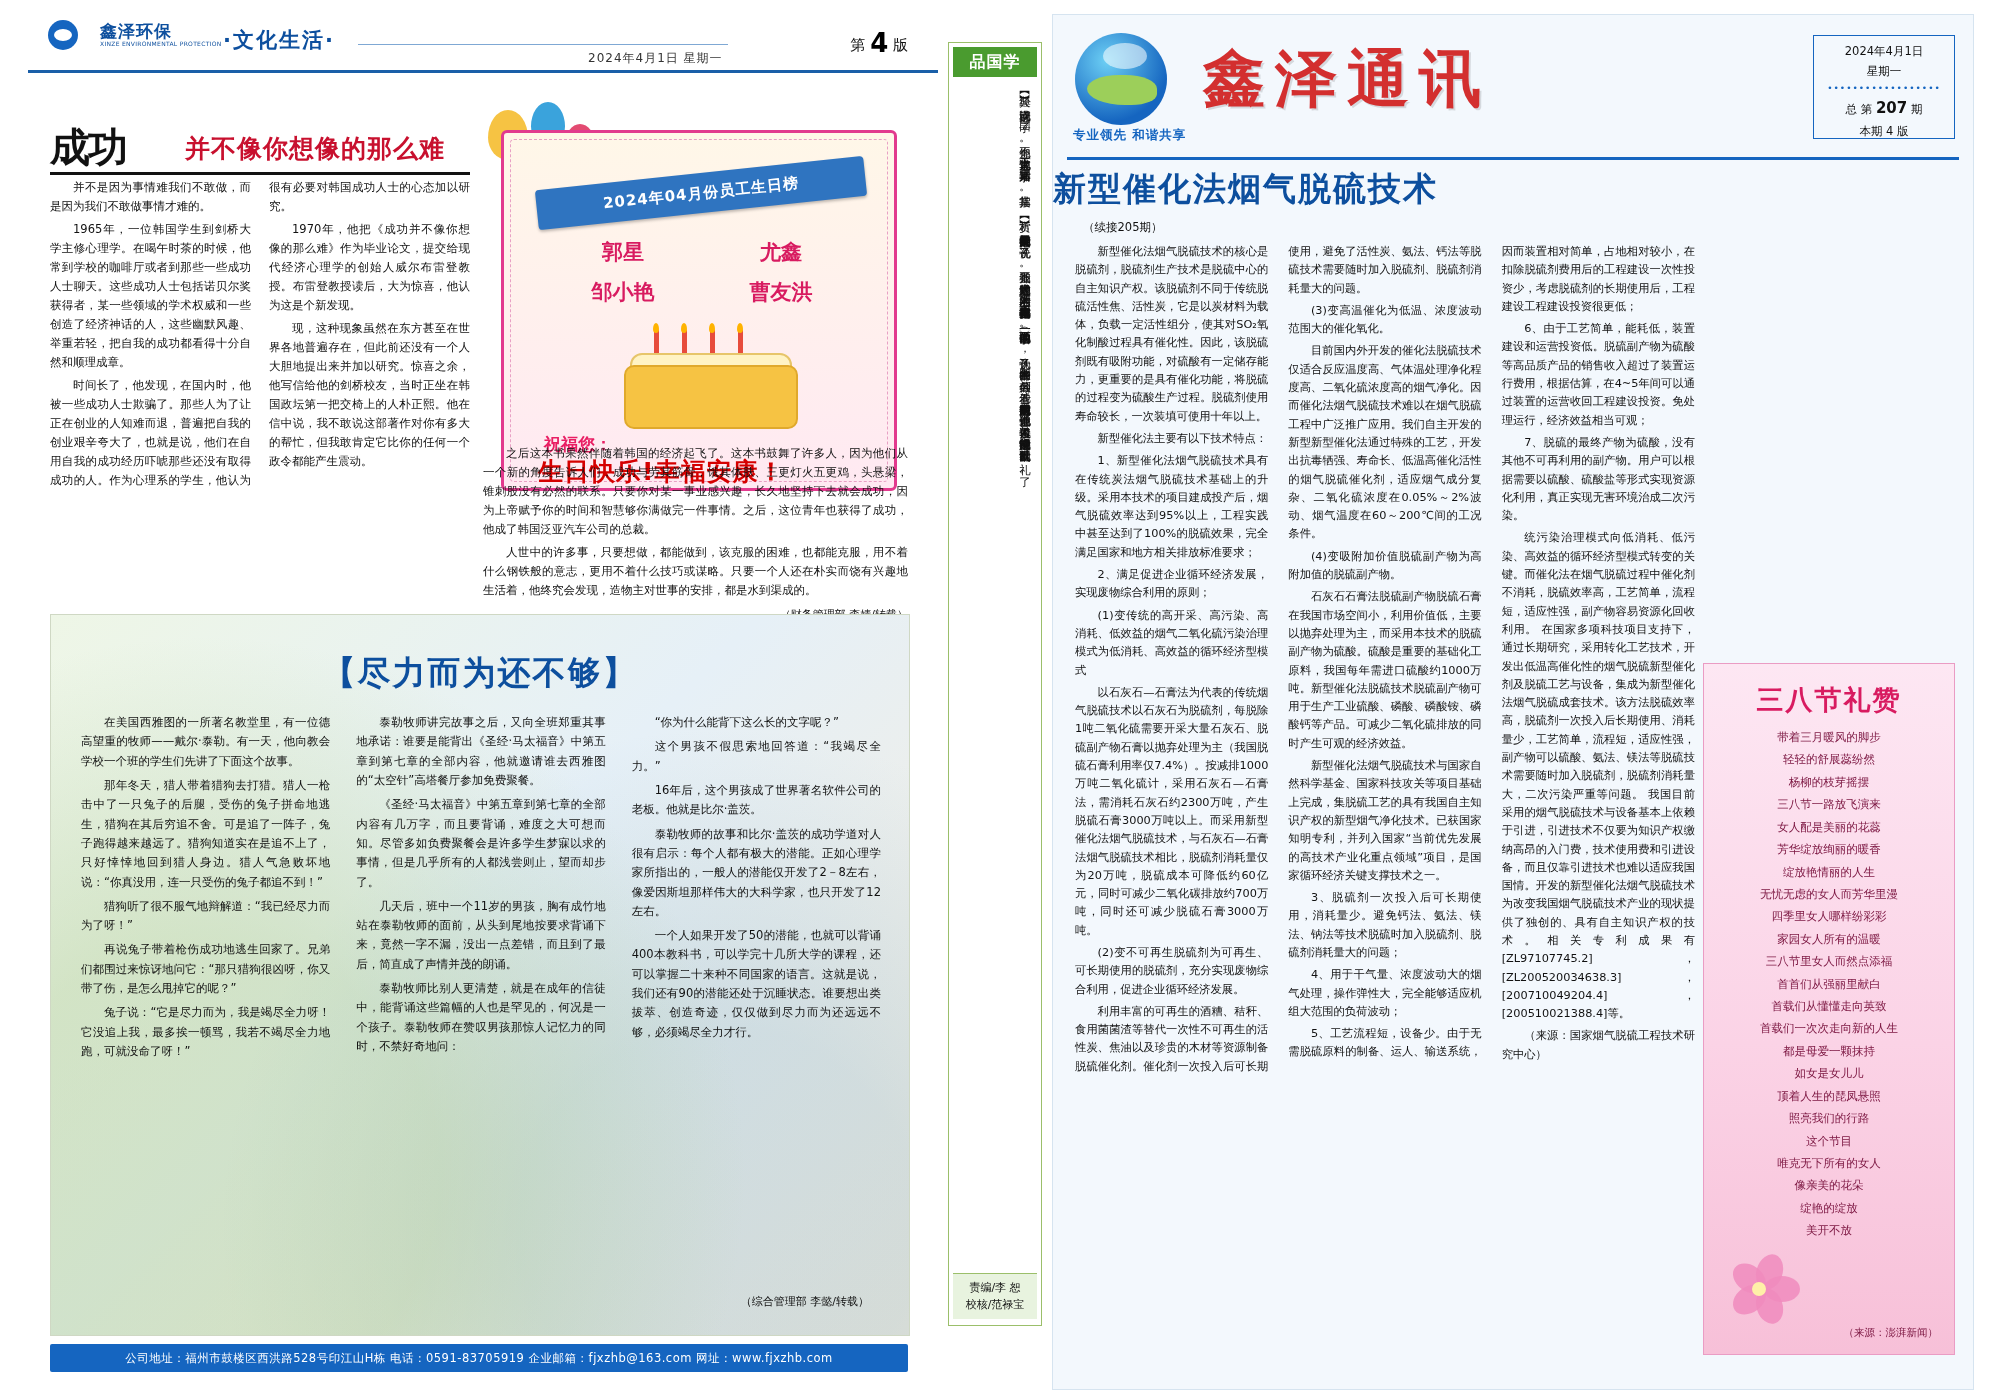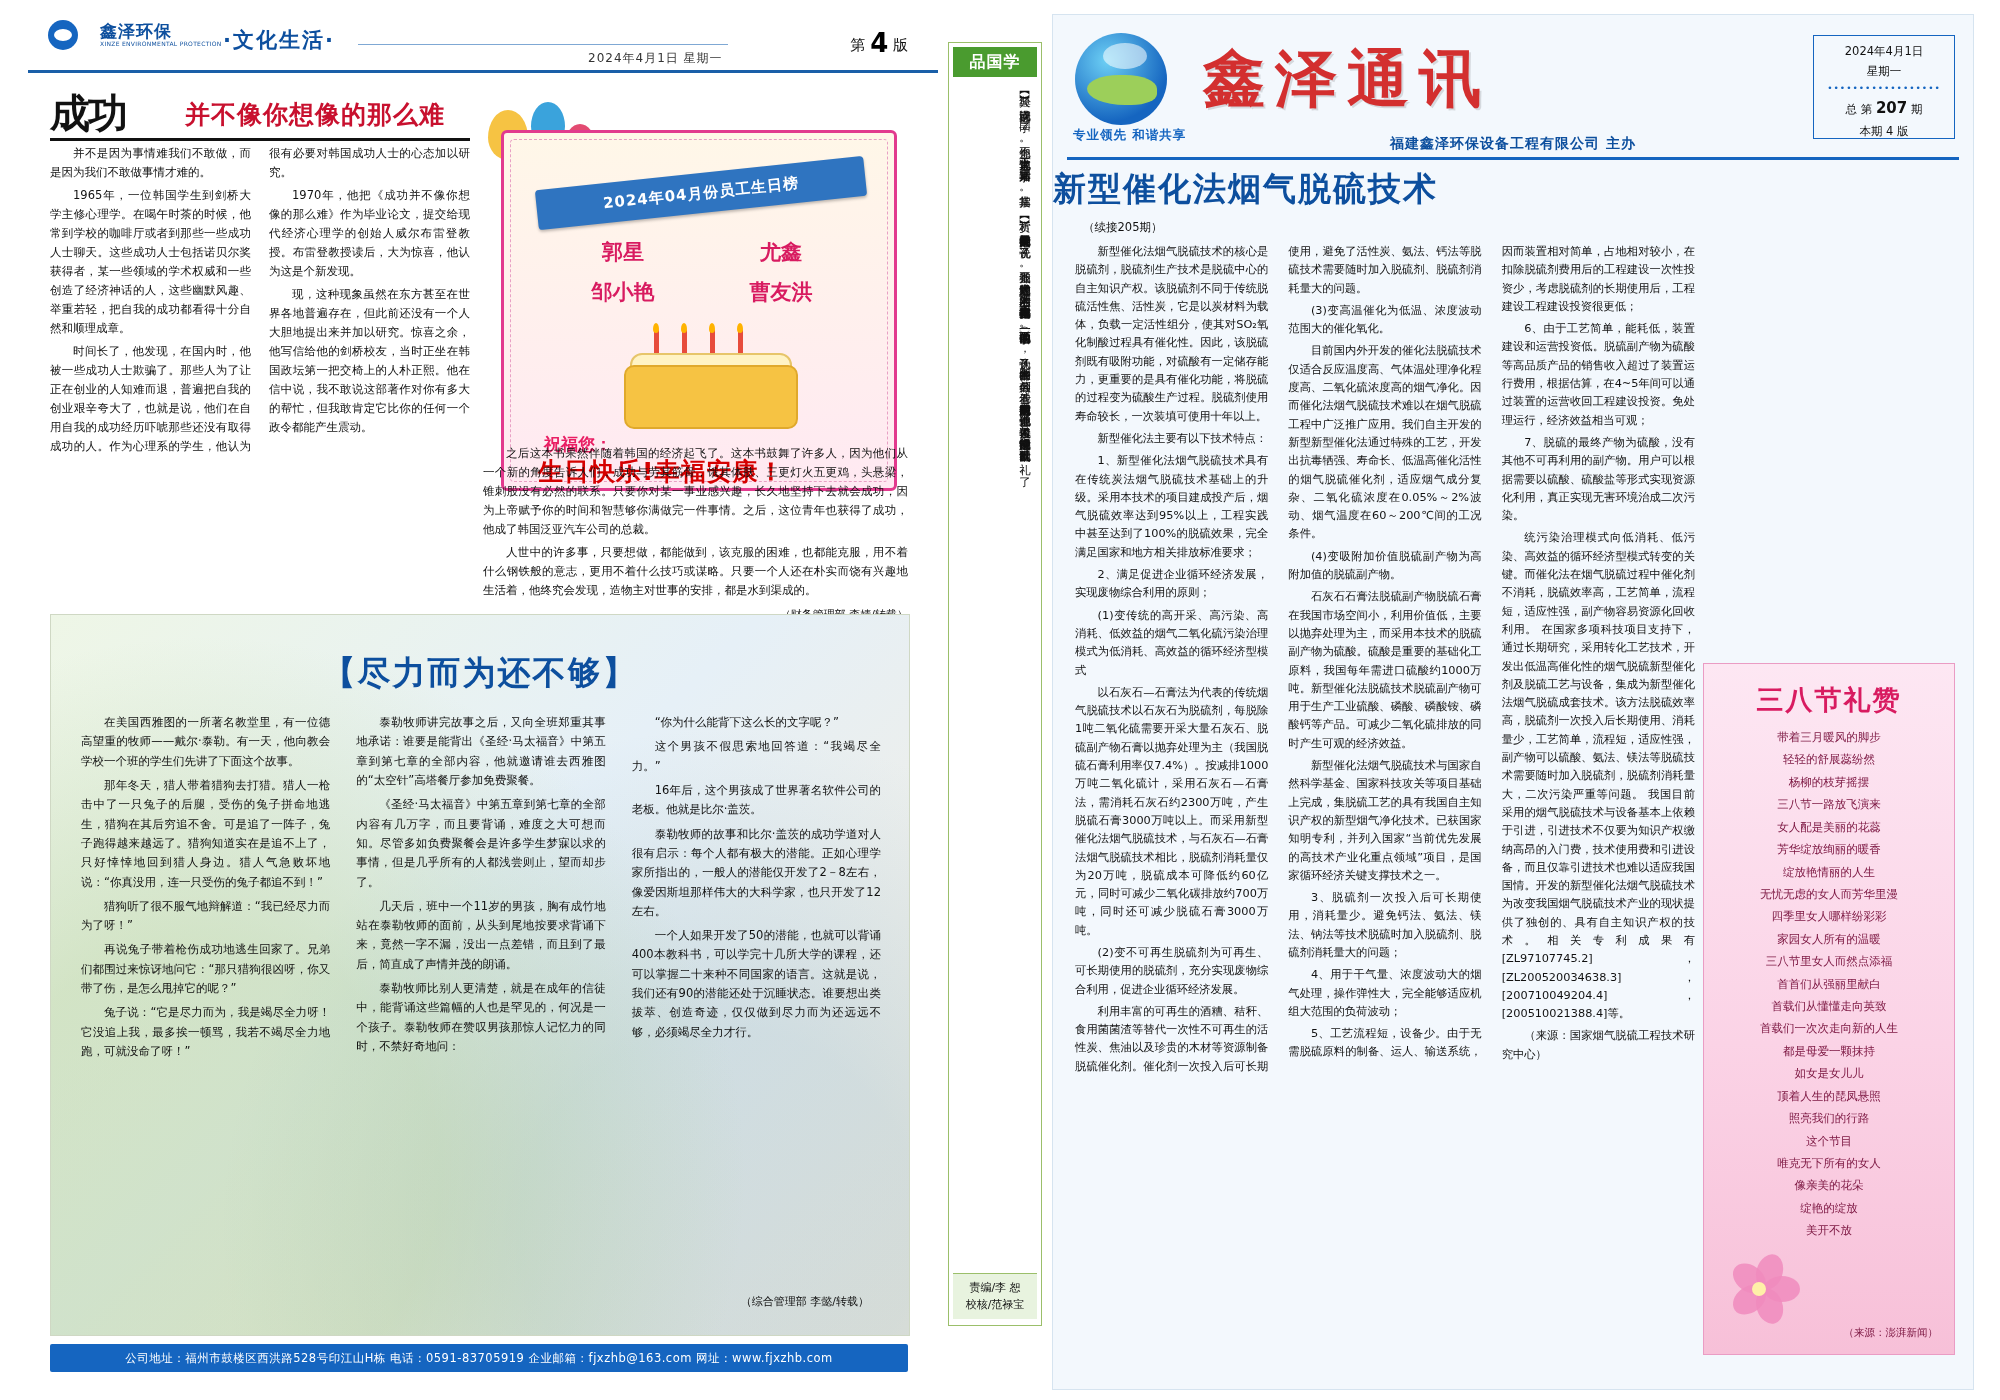--- a/index.html
+++ b/index.html
@@ -28,7 +28,7 @@
   .hdr-page b{font-size:26px;color:#000;vertical-align:-2px;}
 
   .art1{position:absolute;left:22px;top:72px;width:420px;}
-  .art1-title{position:relative;height:58px;}
+  .art1-title{position:relative;height:58px;margin-top:34px;}
   .cheng{position:absolute;left:0;top:0;font-size:40px;font-weight:bold;color:#111;font-family:"DejaVu Serif","Liberation Serif",serif;letter-spacing:-2px;}
   .art1-sub{position:absolute;left:135px;top:12px;font-size:25px;font-weight:bold;color:#c8102e;letter-spacing:1px;
     font-family:"DejaVu Serif","Liberation Serif",serif;}

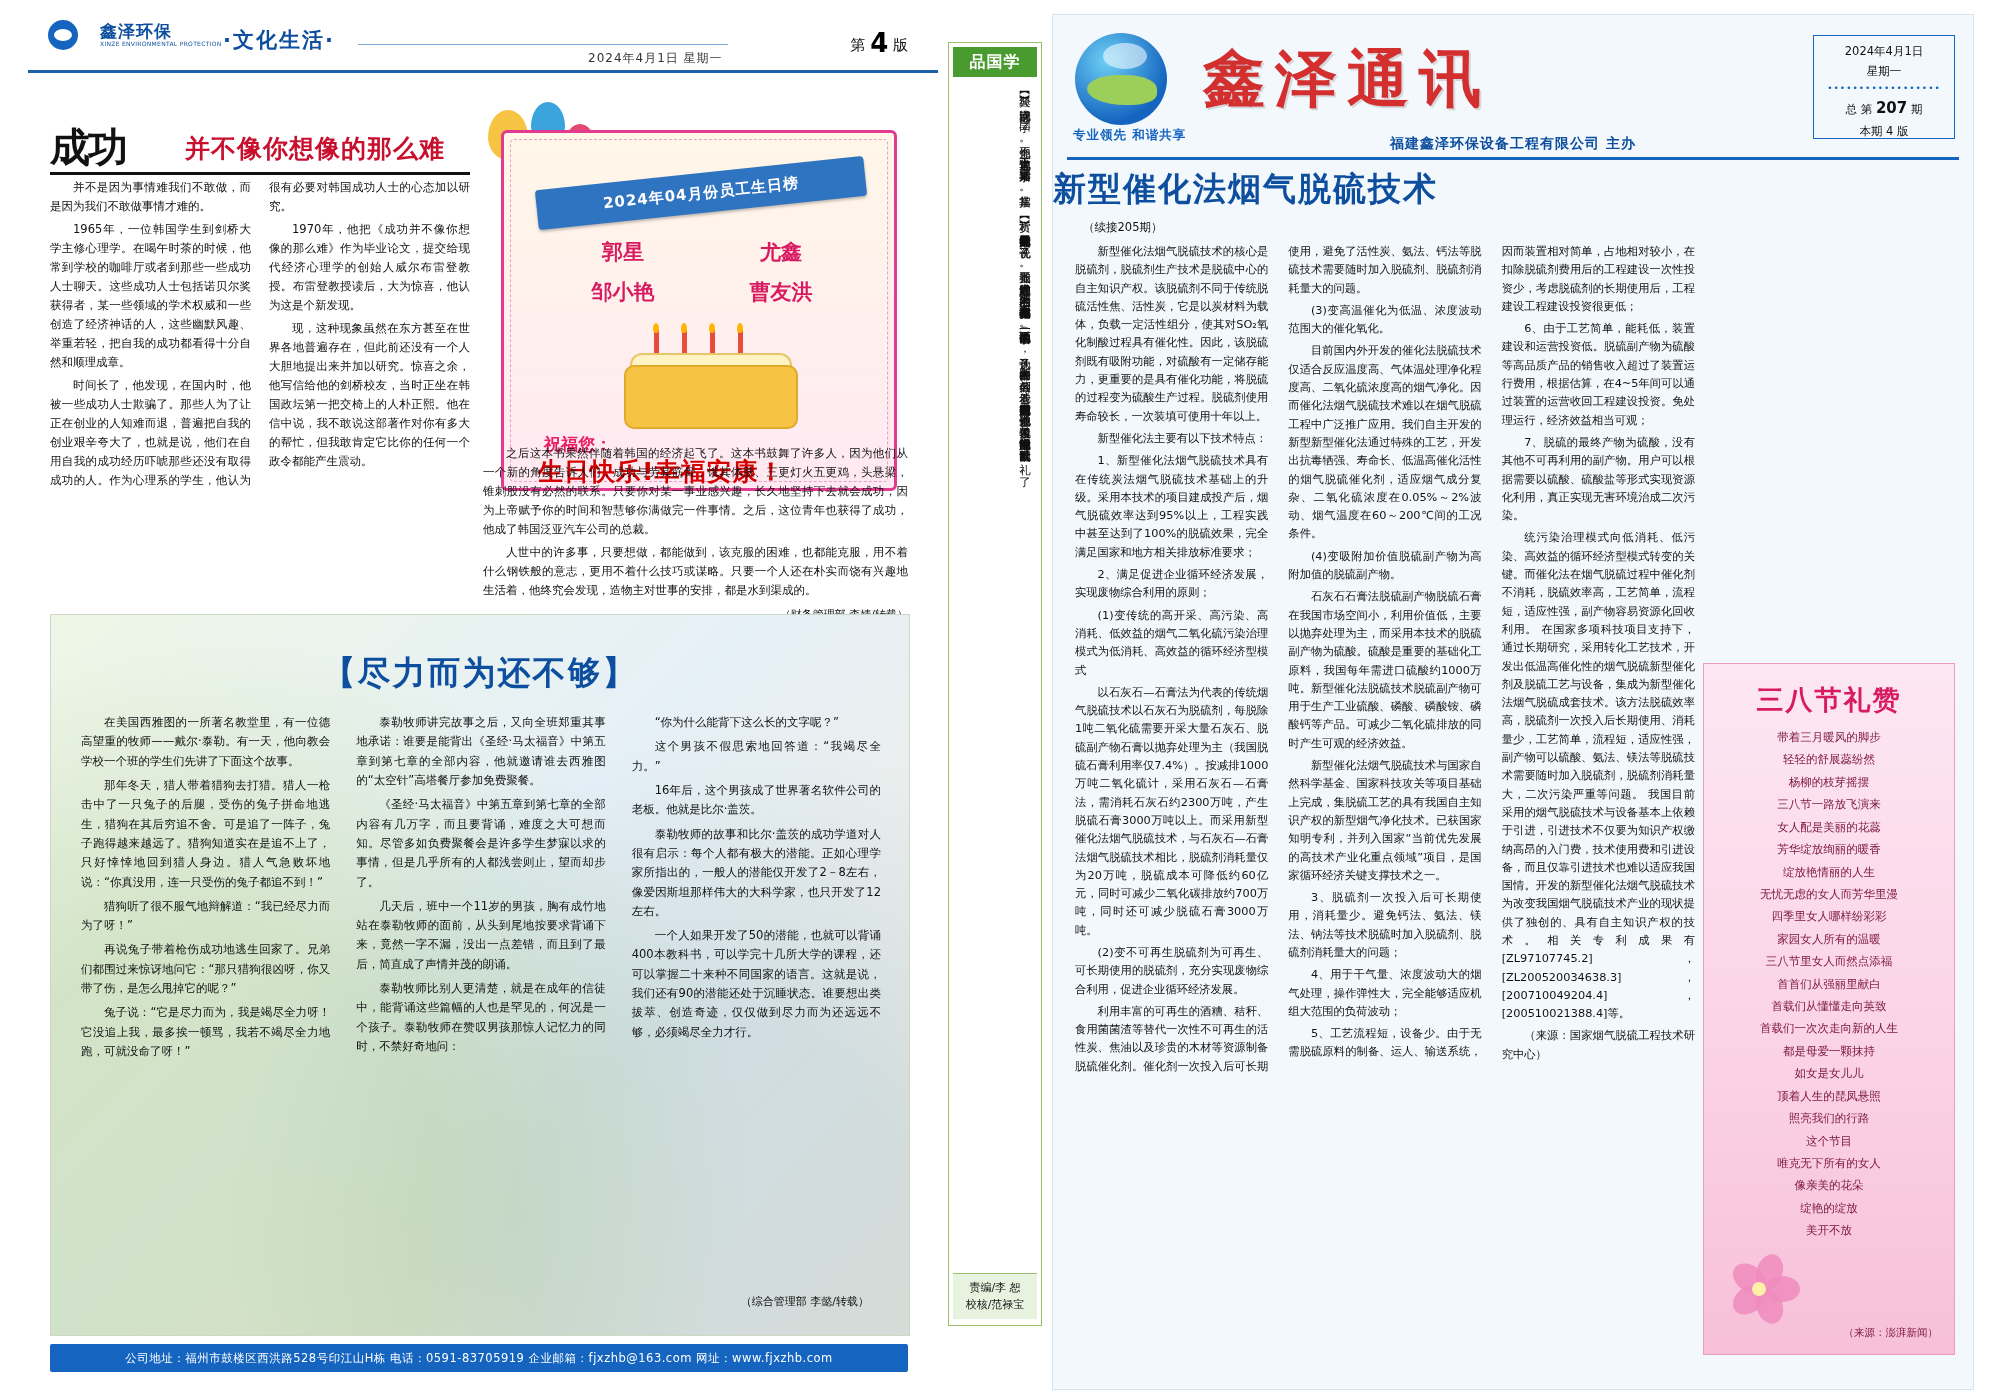--- a/index.html
+++ b/index.html
@@ -265,7 +265,6 @@
         </div>
         <div>本期 4 版</div>
       </div>
-      <div class="host">福建鑫泽环保设备工程有限公司  主办</div>
       <div class="mast-rule"></div>
     </div>
 

